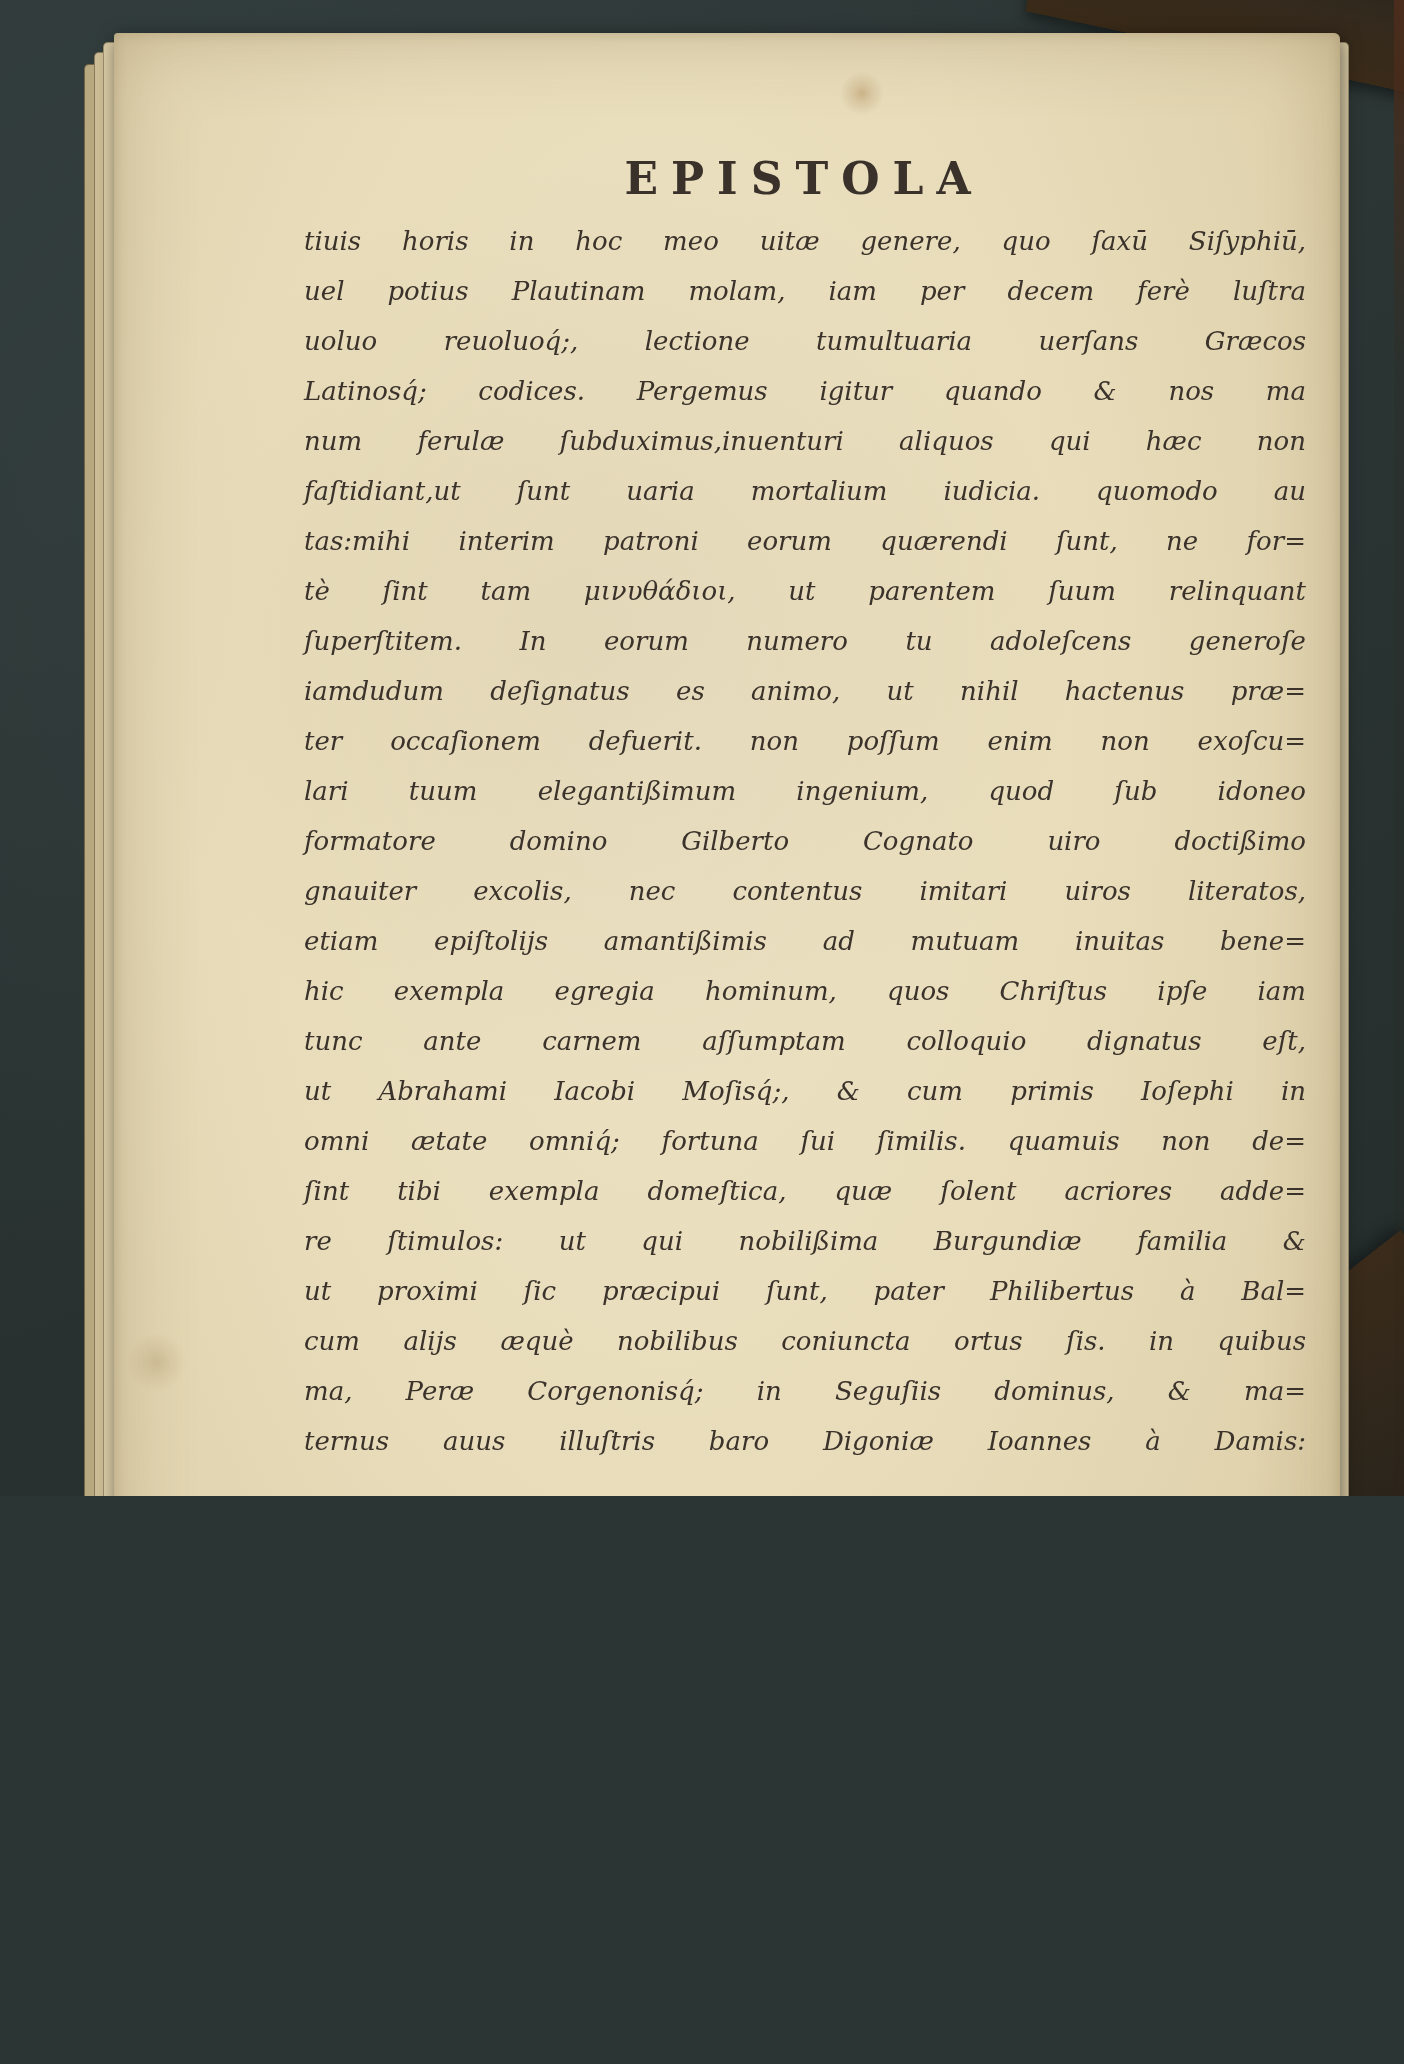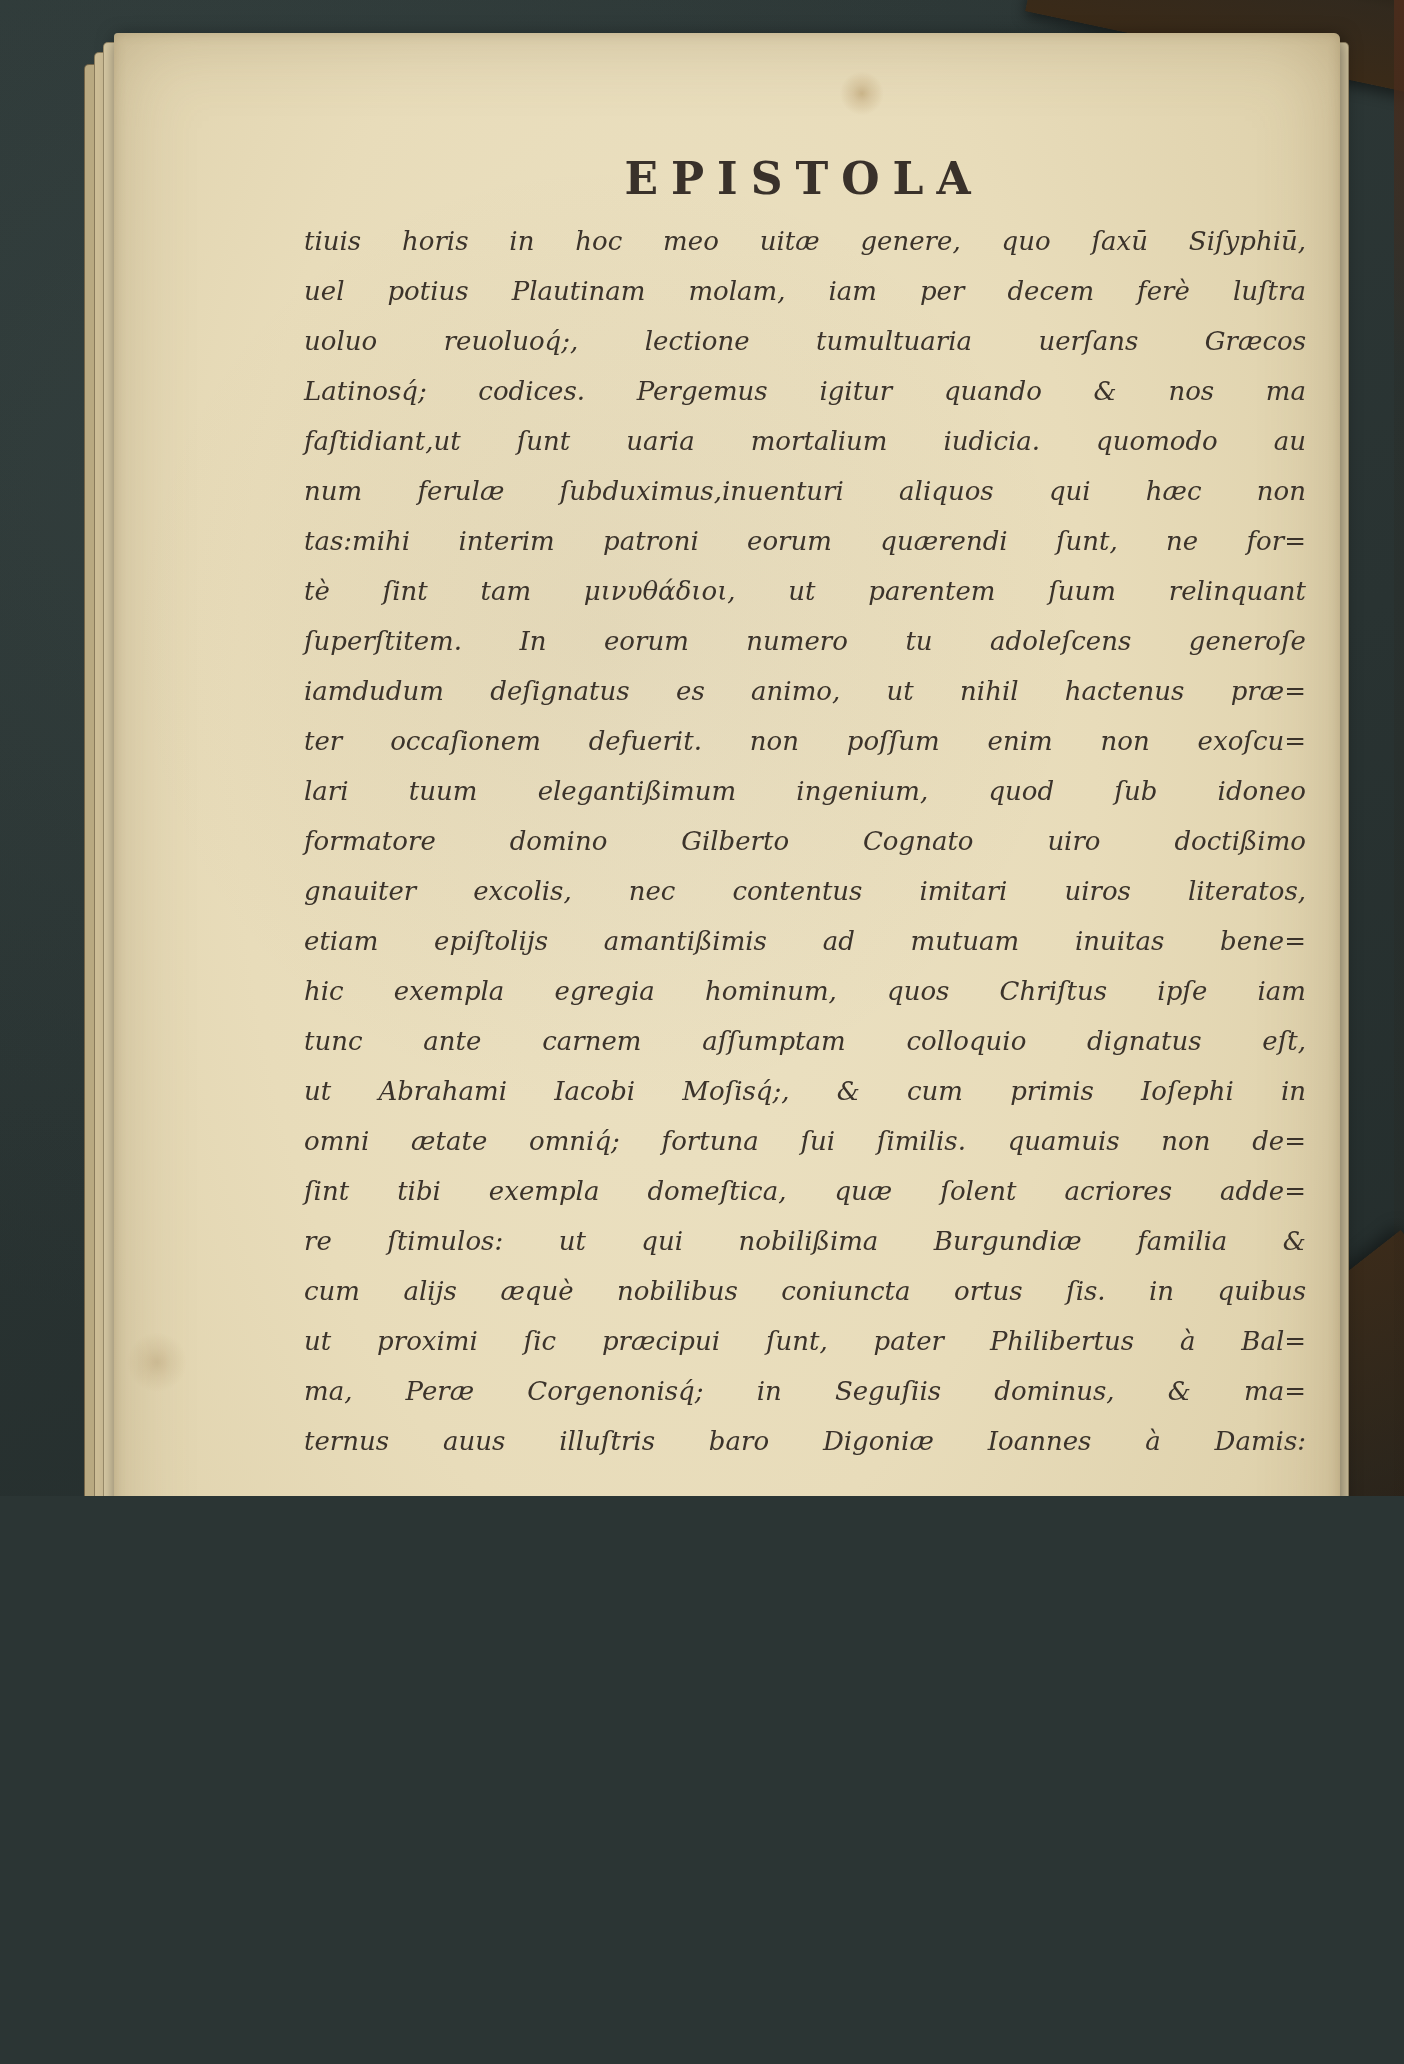--- a/index.html
+++ b/index.html
@@ -106,8 +106,8 @@
         <div class="text-line">uel potius Plautinam molam, iam per decem ferè luſtra</div>
         <div class="text-line">uoluo reuoluoq́;, lectione tumultuaria uerſans Græcos</div>
         <div class="text-line">Latinosq́; codices. Pergemus igitur quando &amp; nos ma</div>
+        <div class="text-line">num ferulæ ſubduximus,inuenturi aliquos qui hæc non</div>
         <div class="text-line">faſtidiant,ut ſunt uaria mortalium iudicia. quomodo au</div>
-        <div class="text-line">num ferulæ ſubduximus,inuenturi aliquos qui hæc non</div>
         <div class="text-line">tas:mihi interim patroni eorum quærendi ſunt, ne for=</div>
         <div class="text-line">tè ſint tam μινυθάδιοι, ut parentem ſuum relinquant</div>
         <div class="text-line">ſuperſtitem. In eorum numero tu adoleſcens generoſe</div>

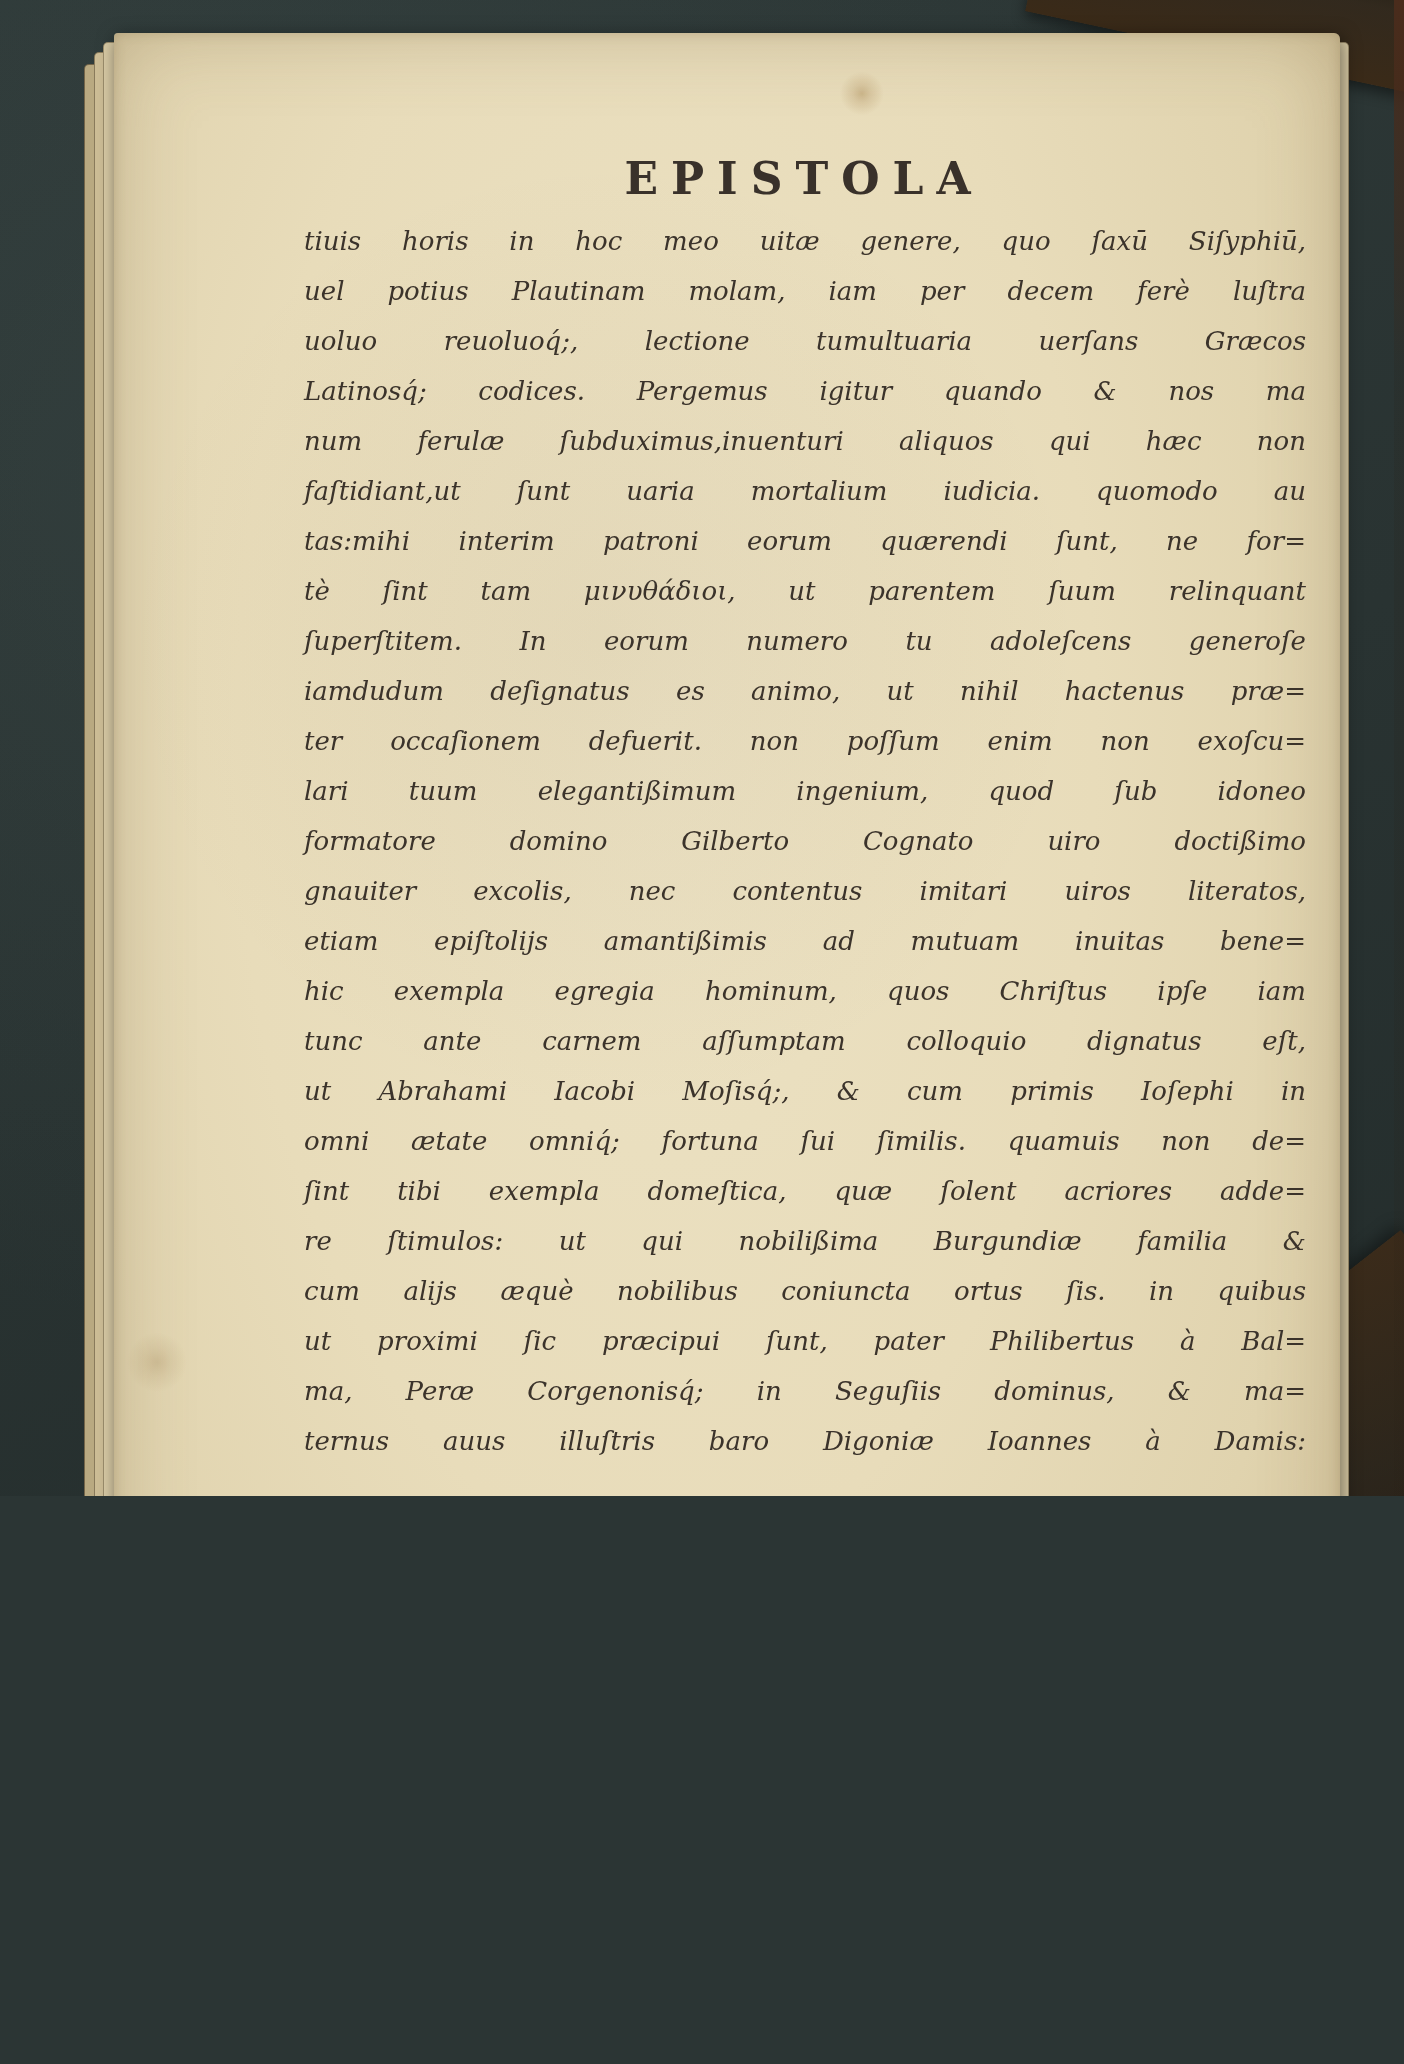--- a/index.html
+++ b/index.html
@@ -123,8 +123,8 @@
         <div class="text-line">omni ætate omniq́; fortuna ſui ſimilis. quamuis non de=</div>
         <div class="text-line">ſint tibi exempla domeſtica, quæ ſolent acriores adde=</div>
         <div class="text-line">re ſtimulos: ut qui nobilißima Burgundiæ familia &amp;</div>
+        <div class="text-line">ut proximi ſic præcipui ſunt, pater Philibertus à Bal=</div>
         <div class="text-line">cum alijs æquè nobilibus coniuncta ortus ſis. in quibus</div>
-        <div class="text-line">ut proximi ſic præcipui ſunt, pater Philibertus à Bal=</div>
         <div class="text-line">ma, Peræ Corgenonisq́; in Seguſiis dominus, &amp; ma=</div>
         <div class="text-line">ternus auus illuſtris baro Digoniæ Ioannes à Damis:</div>
       </div>

